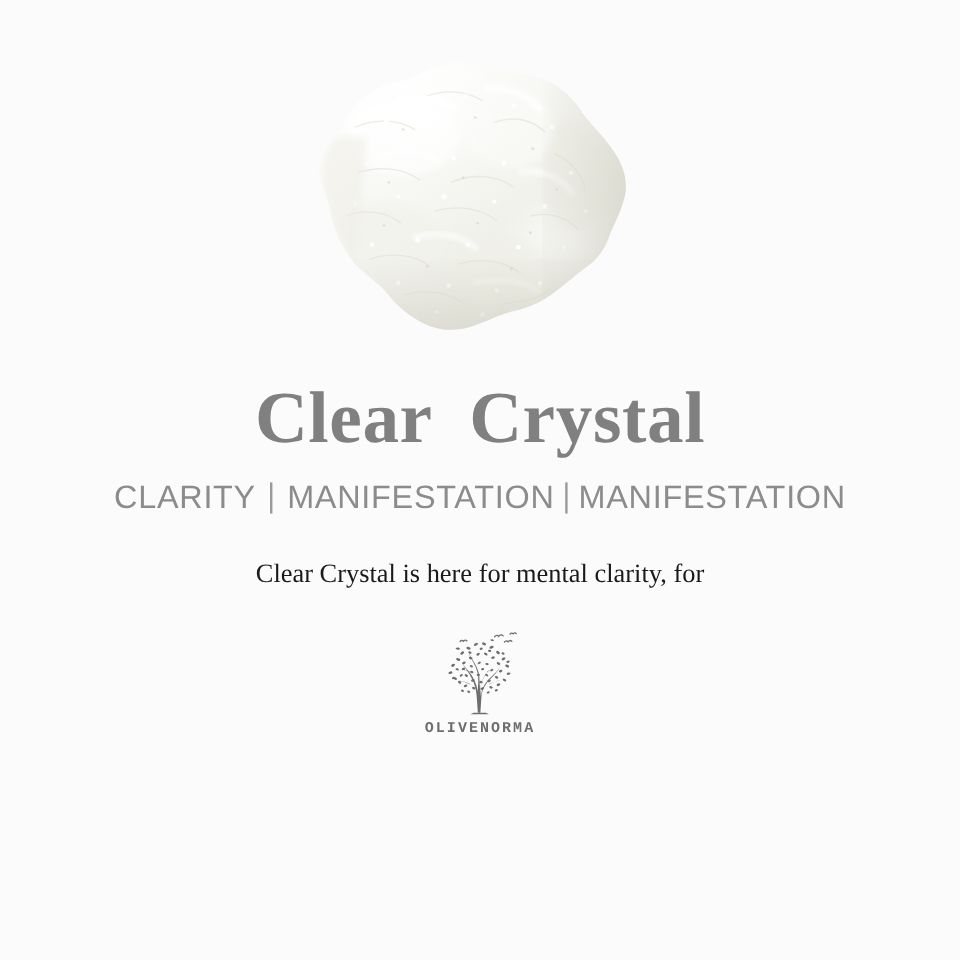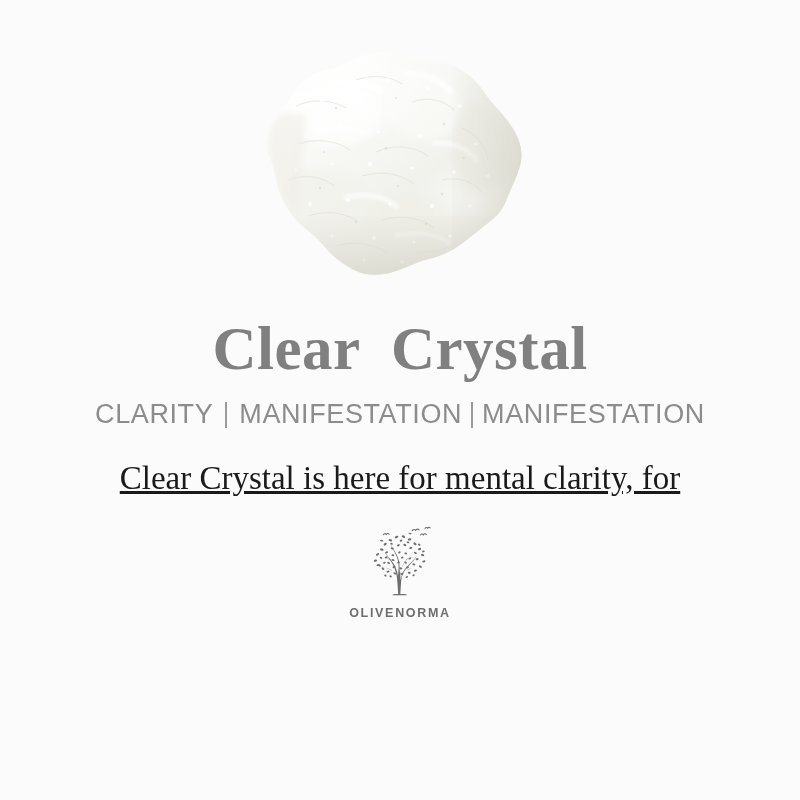--- a/index.html
+++ b/index.html
@@ -93,11 +93,10 @@
     width: 720px;
     font-family: "Liberation Serif", "DejaVu Serif", serif;
     font-weight: normal;
-    font-size: 33px;
+    font-size: 22px;
     line-height: 44px;
     color: #1a1a1a;
     text-align: center;
-    text-decoration: underline;
   }
   .body-copy .ln {
     display: block;

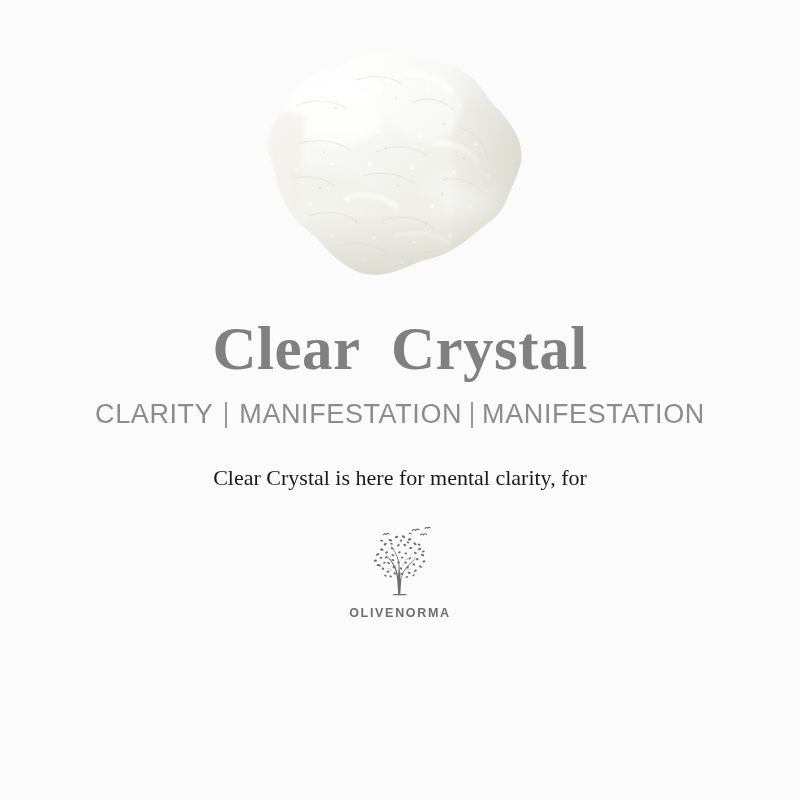--- a/index.html
+++ b/index.html
@@ -116,8 +116,8 @@
     height: 74px;
   }
   .brand-name {
-    margin-top: 8px;
-    font-family: Liberation Sans, sans-serif;
+    margin-top: 2px;
+    font-family: Liberation Mono, monospace;
     font-size: 12.5px;
     font-weight: bold;
     letter-spacing: 1.7px;

